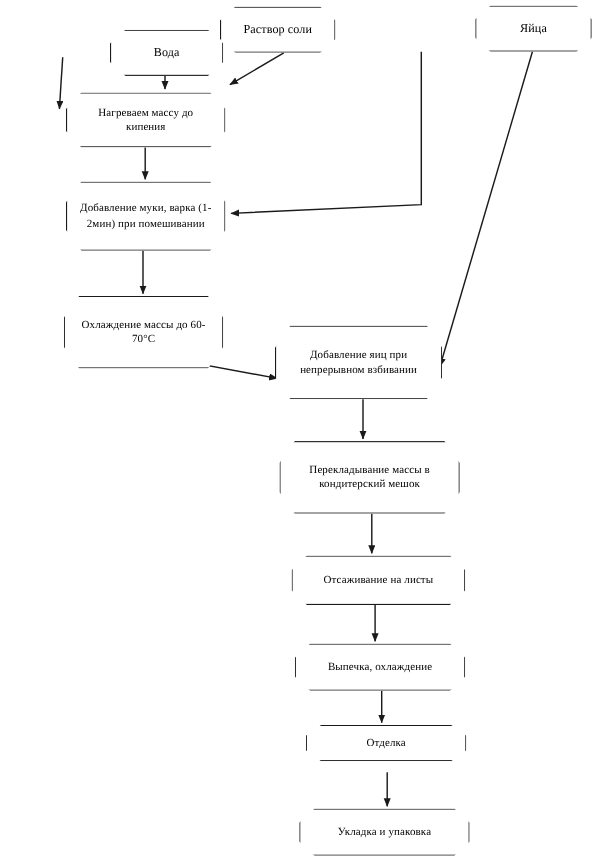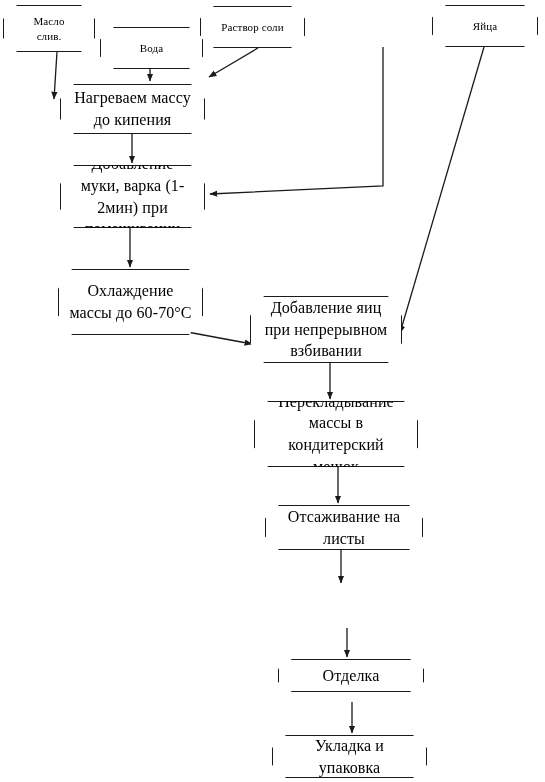--- a/index.html
+++ b/index.html
@@ -82,9 +82,6 @@
     </g>
   </svg>
 
-  <div class="node n-small" style="left:3px; top:5px; width:92px; height:47px;">
-    <span class="label">Масло<br>слив.</span>
-  </div>
 
   <div class="node n-small" style="left:100px; top:6px; width:103px; height:42px;margin-top:21px;">
     <span class="label">Вода</span>

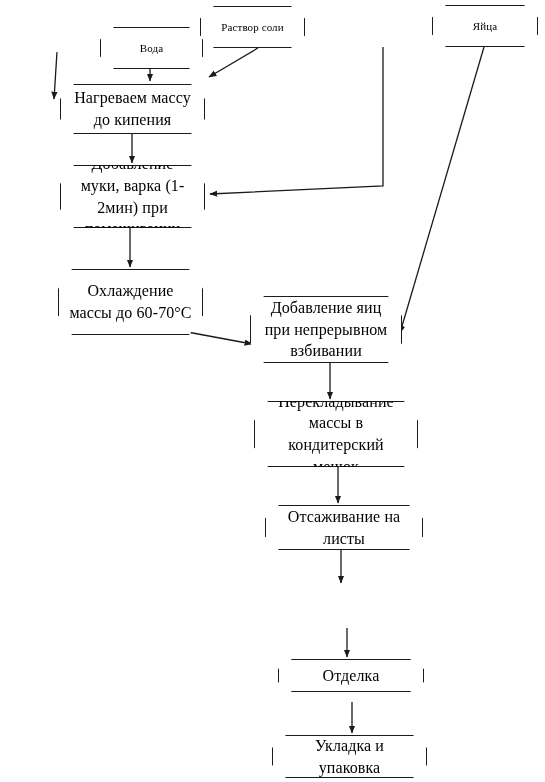--- a/index.html
+++ b/index.html
@@ -51,7 +51,7 @@
     letter-spacing: 0.1px;
   }
   .n-small .label { font-size: 11px; }
-  .n-med   .label { font-size: 16px; }
+  .n-med   .label { font-size: 10px; }
 </style>
 </head>
 <body>

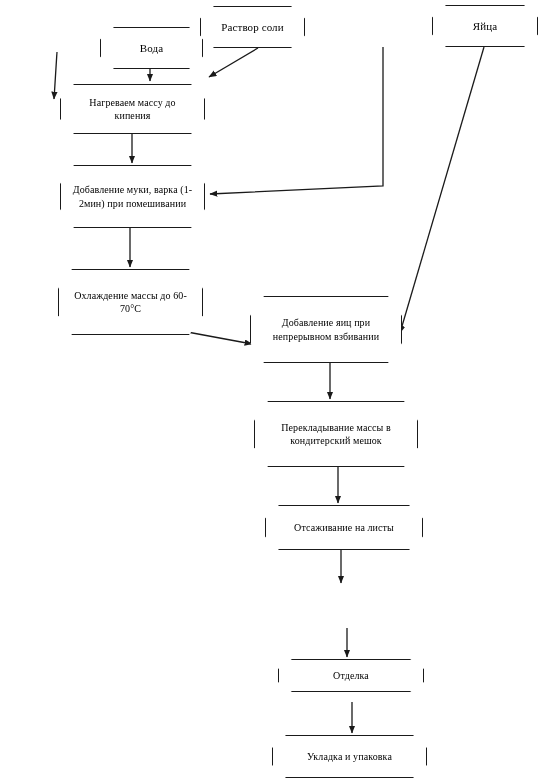--- a/index.html
+++ b/index.html
@@ -120,6 +120,9 @@
     <span class="label">Отсаживание на листы</span>
   </div>
 
+  <div class="node n-med" style="left:268px; top:585px; width:155px; height:43px;">
+    <span class="label">Выпечка, охлаждение</span>
+  </div>
 
   <div class="node n-med" style="left:278px; top:659px; width:146px; height:33px;">
     <span class="label">Отделка</span>

